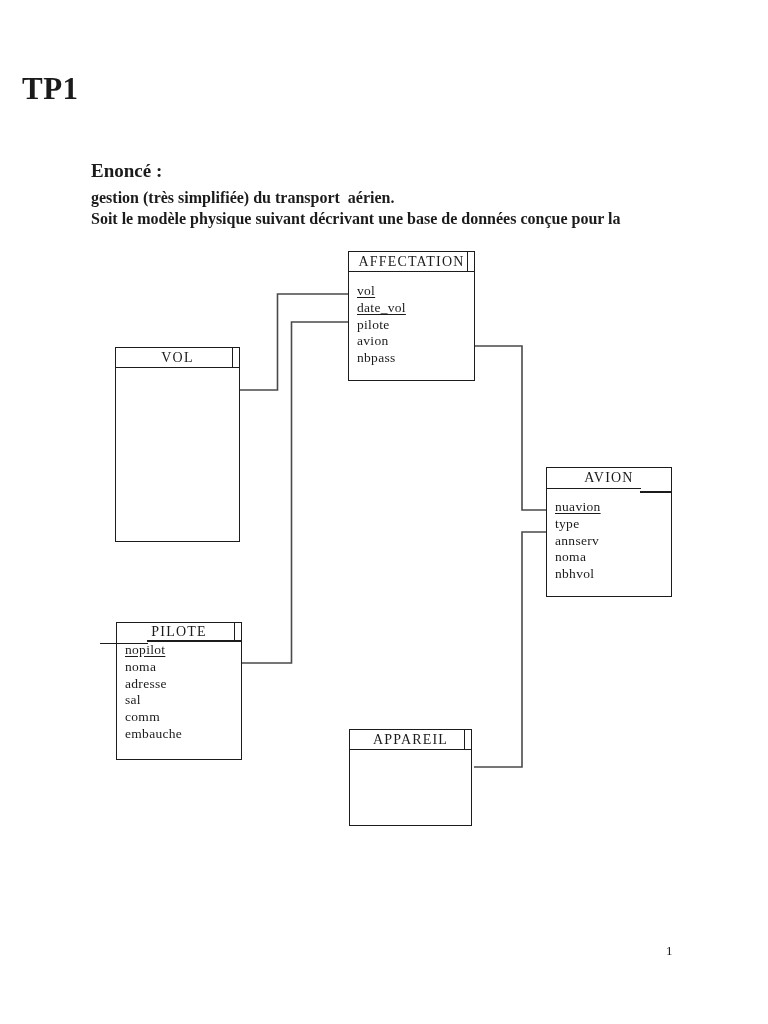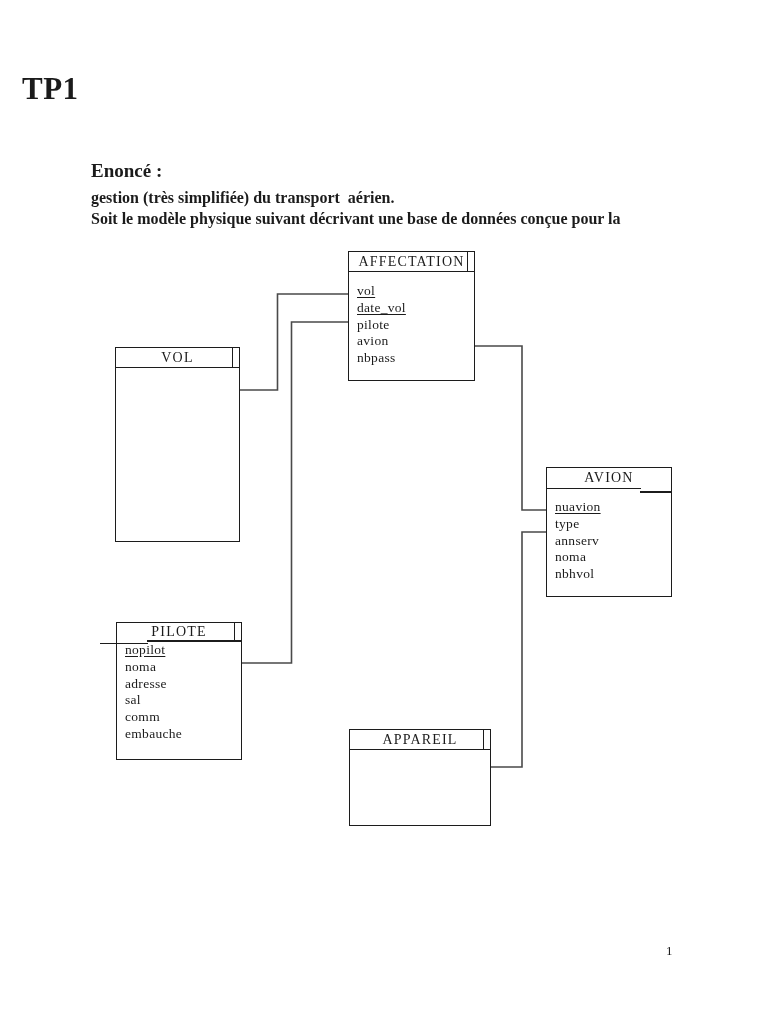--- a/index.html
+++ b/index.html
@@ -176,7 +176,7 @@
     </div>
   </div>
 
-  <div class="entity" style="left:349px; top:729px; width:142px; height:97px;">
+  <div class="entity" style="left:349px; top:729px; width:123px; height:97px;">
     <div class="entity-header">
       <span>APPAREIL</span>
       <span class="hdr-tick"></span>

